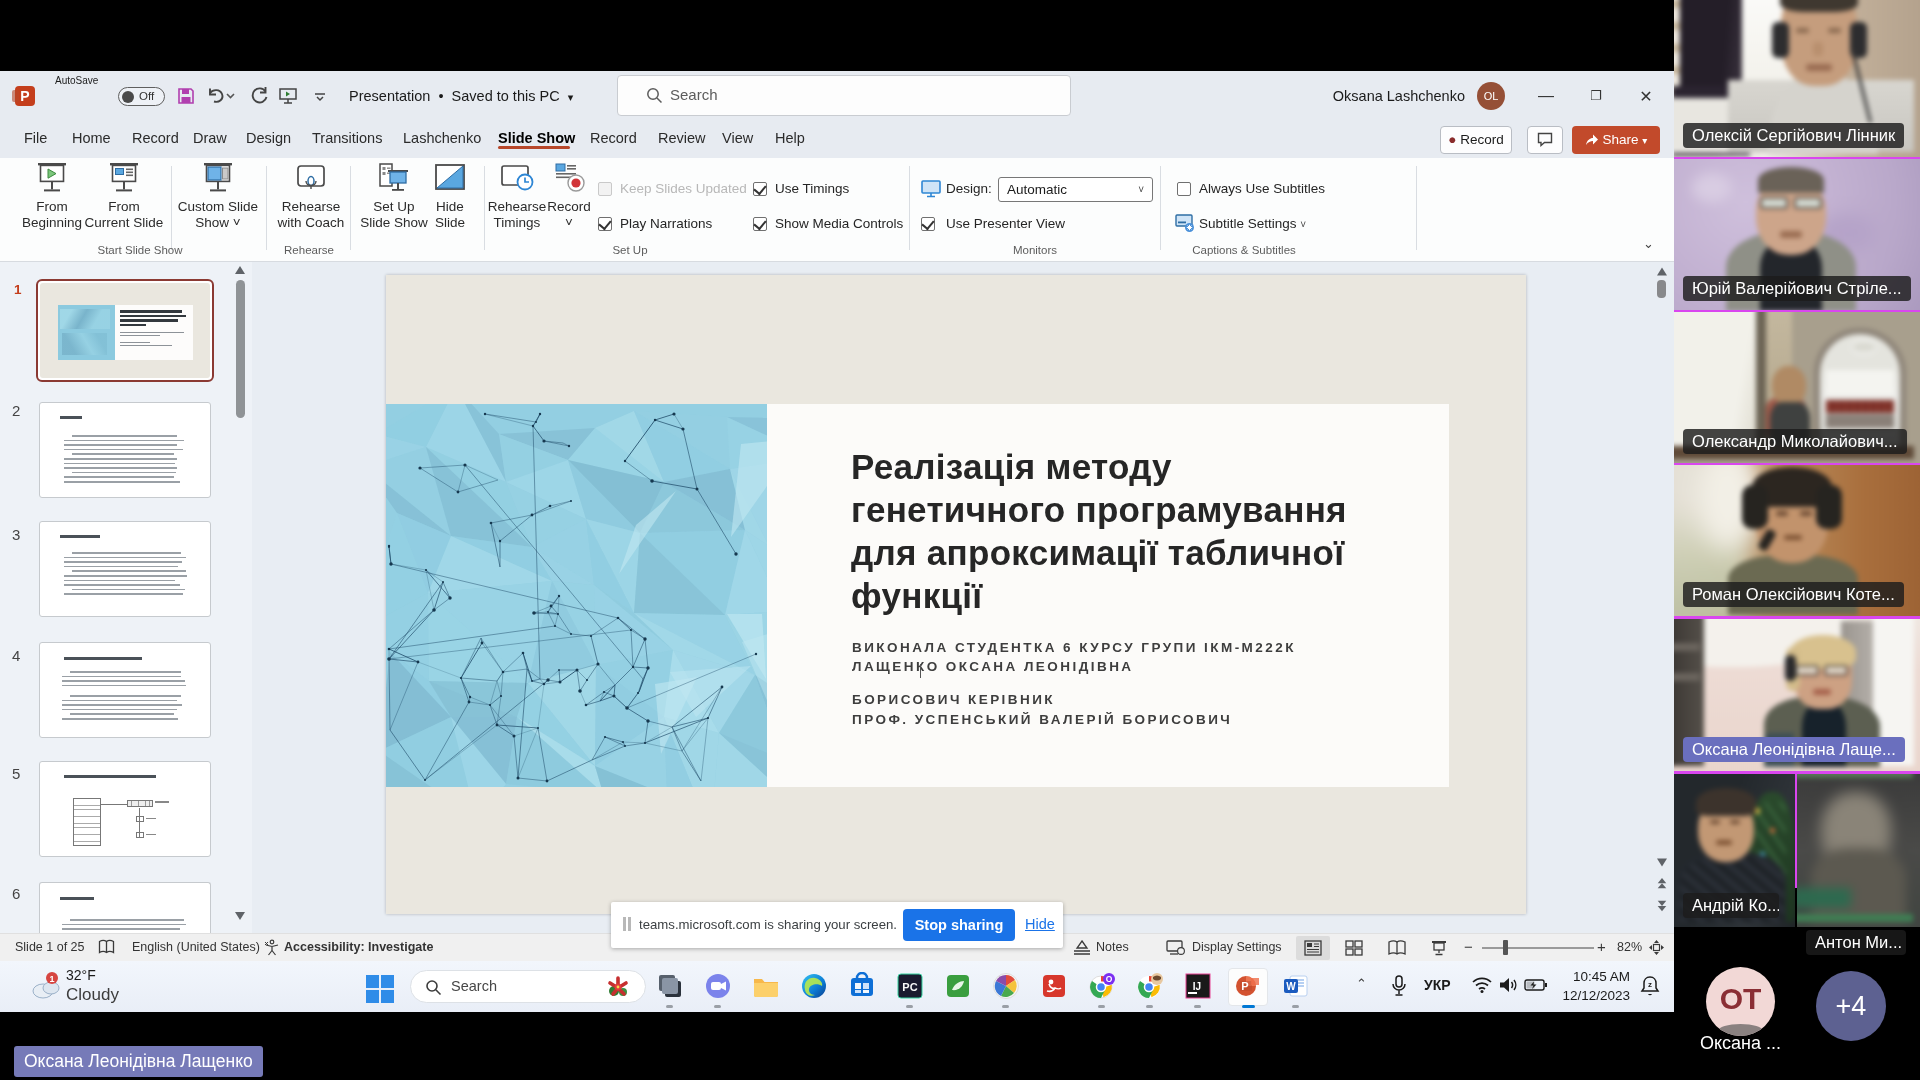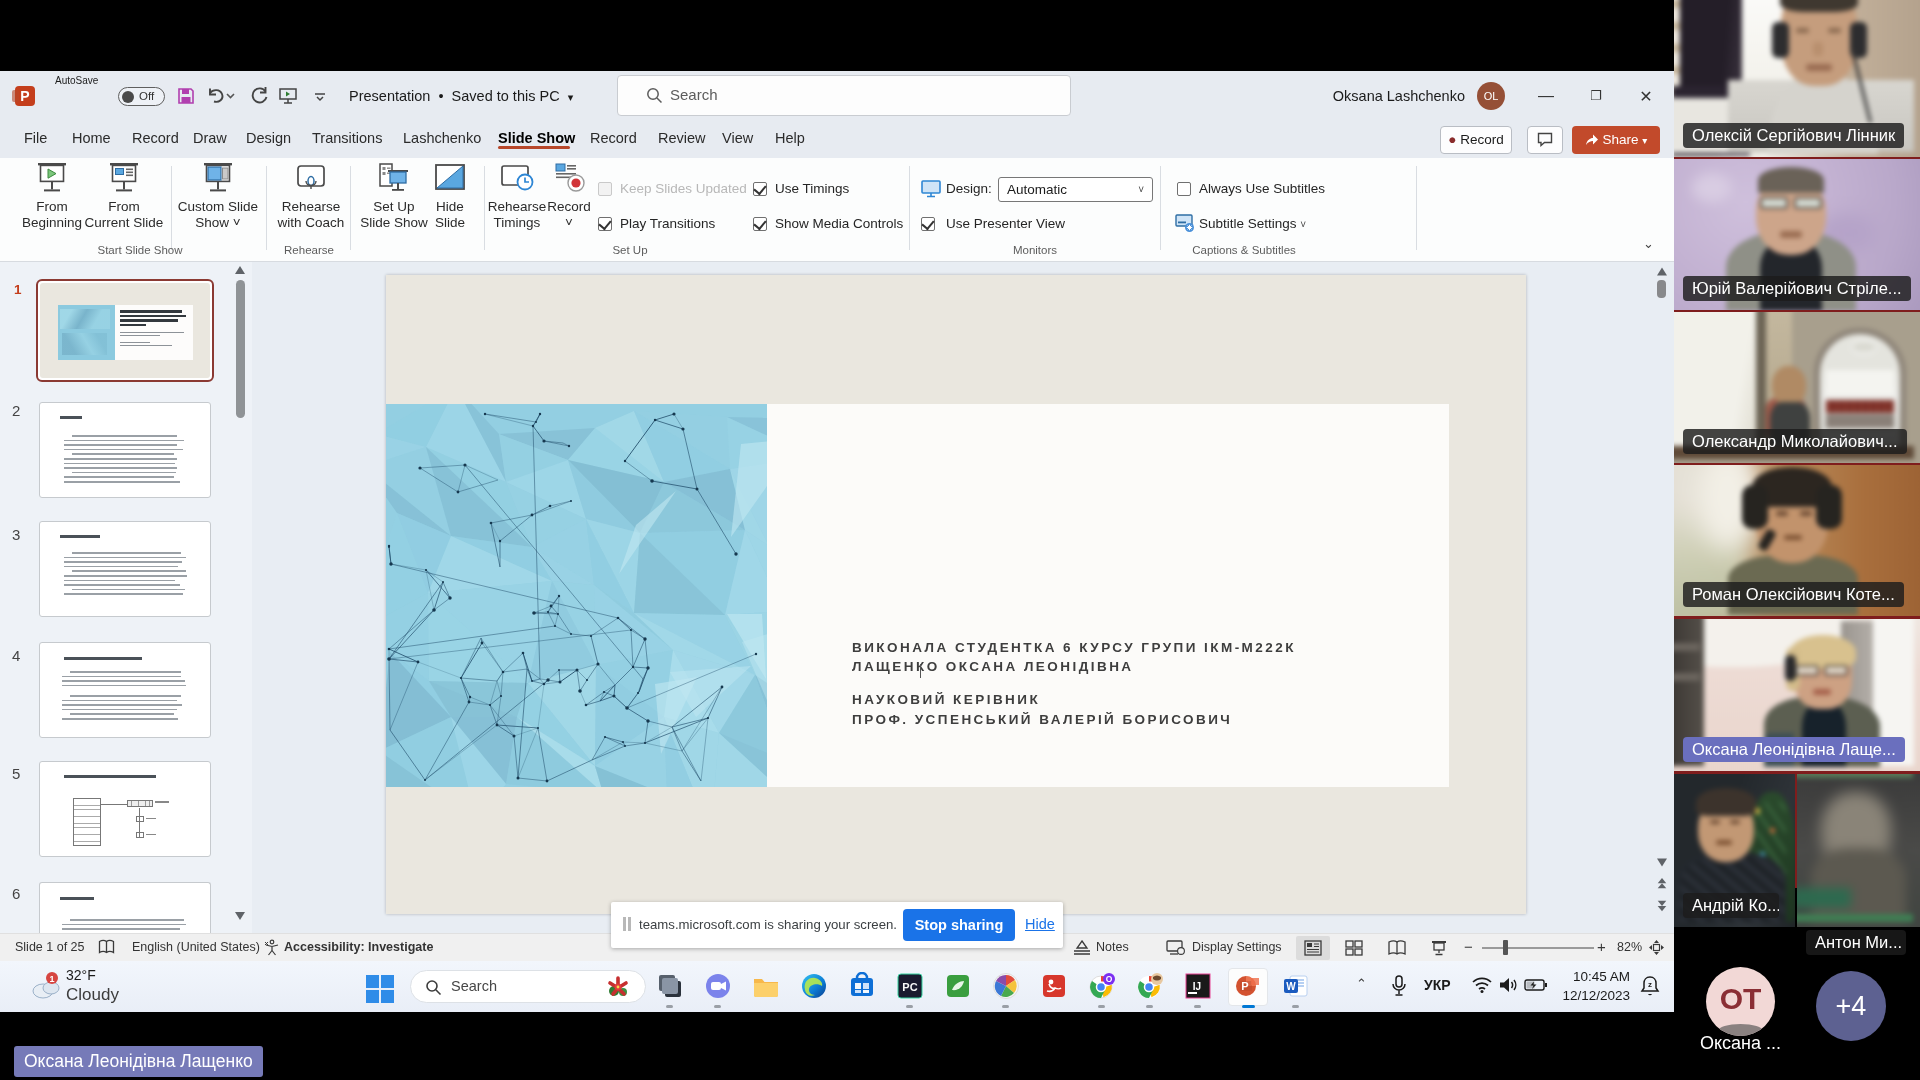--- a/index.html
+++ b/index.html
@@ -74,7 +74,7 @@
 
 #botlabel{left:14px;top:1046px;height:31px;background:#767ab8;border-radius:3px;color:#fff;font-size:17.5px;line-height:31px;padding:0 10px;}
 
-#sidebar{left:1674px;top:0;width:246px;height:888px;background:#7f1d1d;}
+#sidebar{left:1674px;top:0;width:246px;height:888px;background:#d946ef;}
 .tile{position:absolute;left:0;width:246px;overflow:hidden;background:#222;}
 .bw{position:absolute;inset:-6px;filter:blur(2.5px);}
 .nlabel{position:absolute;left:9px;background:rgba(28,28,28,.82);color:#fff;font-size:16.5px;line-height:25px;padding:0 9px;border-radius:4px;white-space:nowrap;}

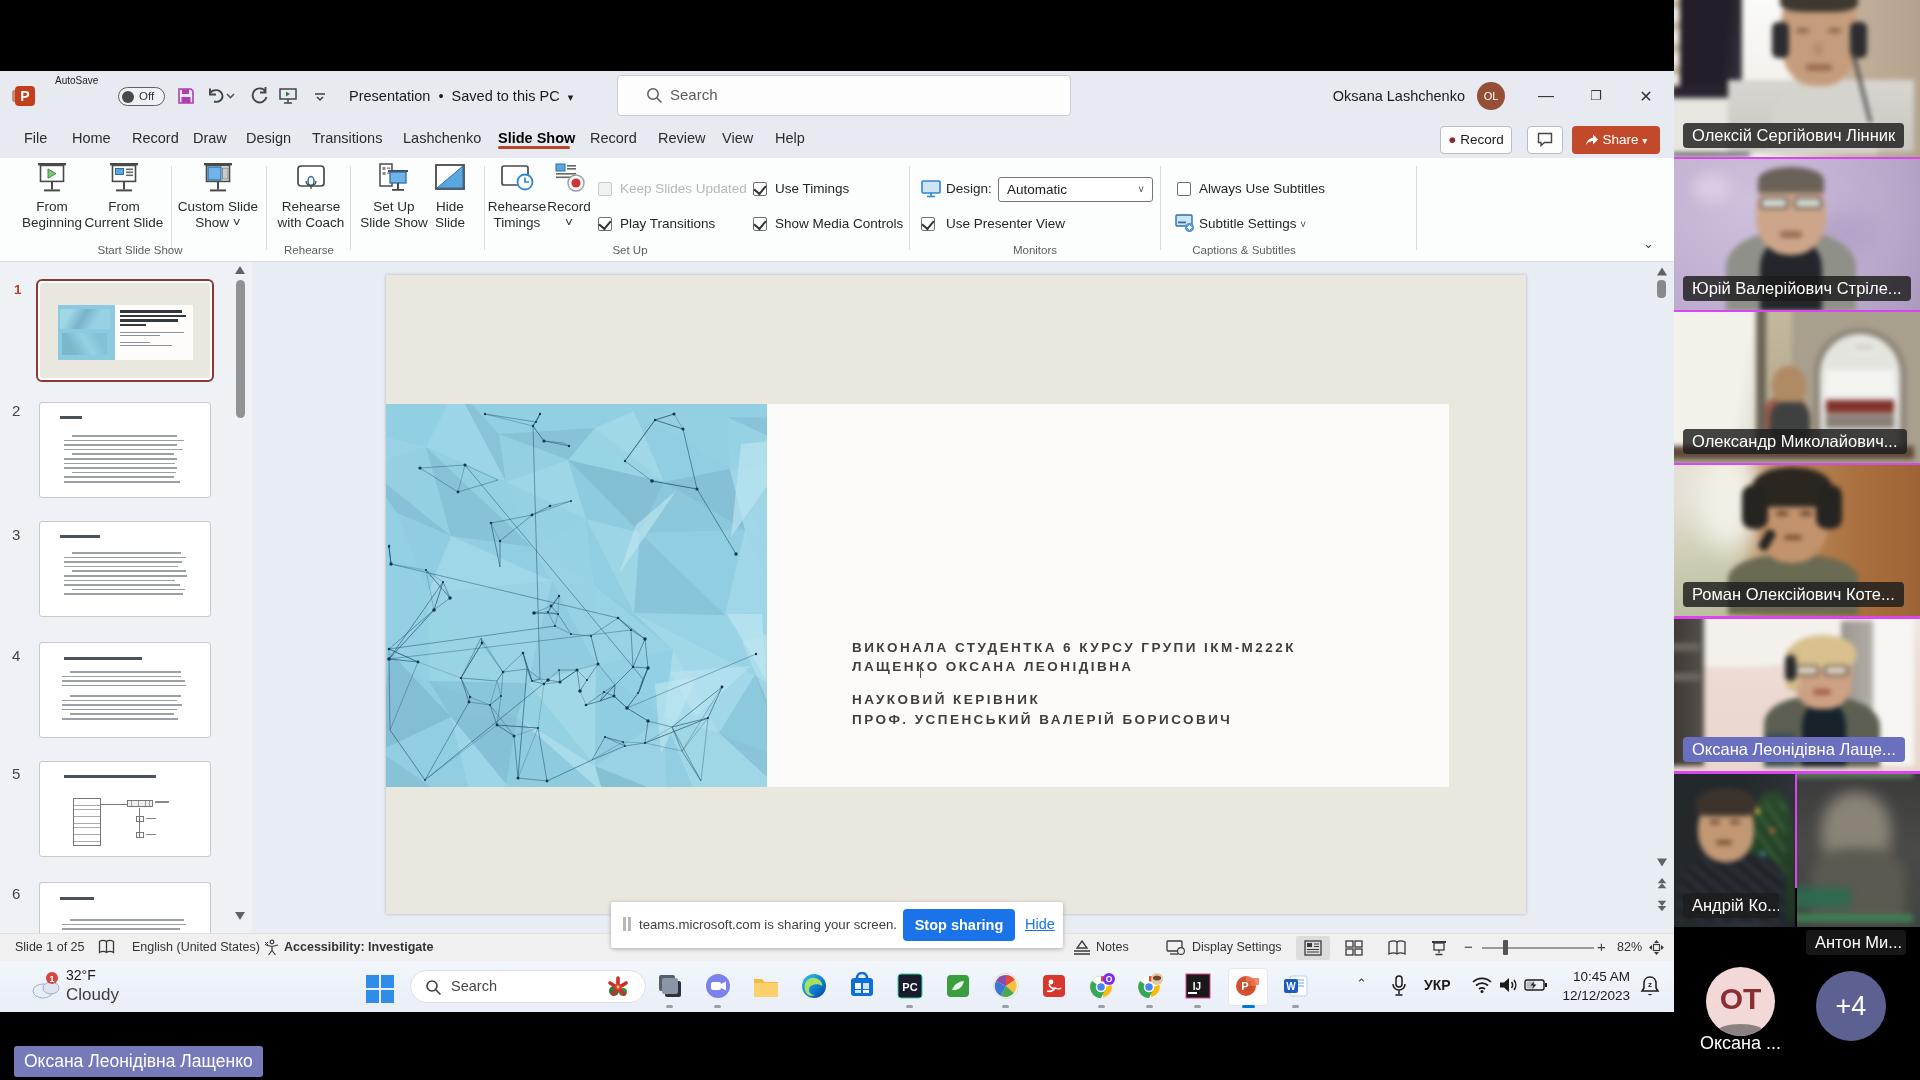--- a/index.html
+++ b/index.html
@@ -224,7 +224,7 @@
 <div class="chk dis" style="left:598px;top:24px"></div>
         <div class="chklab dis" style="left:620px;top:23px">Keep Slides Updated</div>
 <div class="chk on" style="left:598px;top:59px"></div>
-        <div class="chklab" style="left:620px;top:58px">Play Transitions</div>
+        <div class="chklab" style="left:620px;top:58px">Play Narrations</div>
 <div class="chk on" style="left:753px;top:24px"></div>
         <div class="chklab" style="left:775px;top:23px">Use Timings</div>
 <div class="chk on" style="left:753px;top:59px"></div>

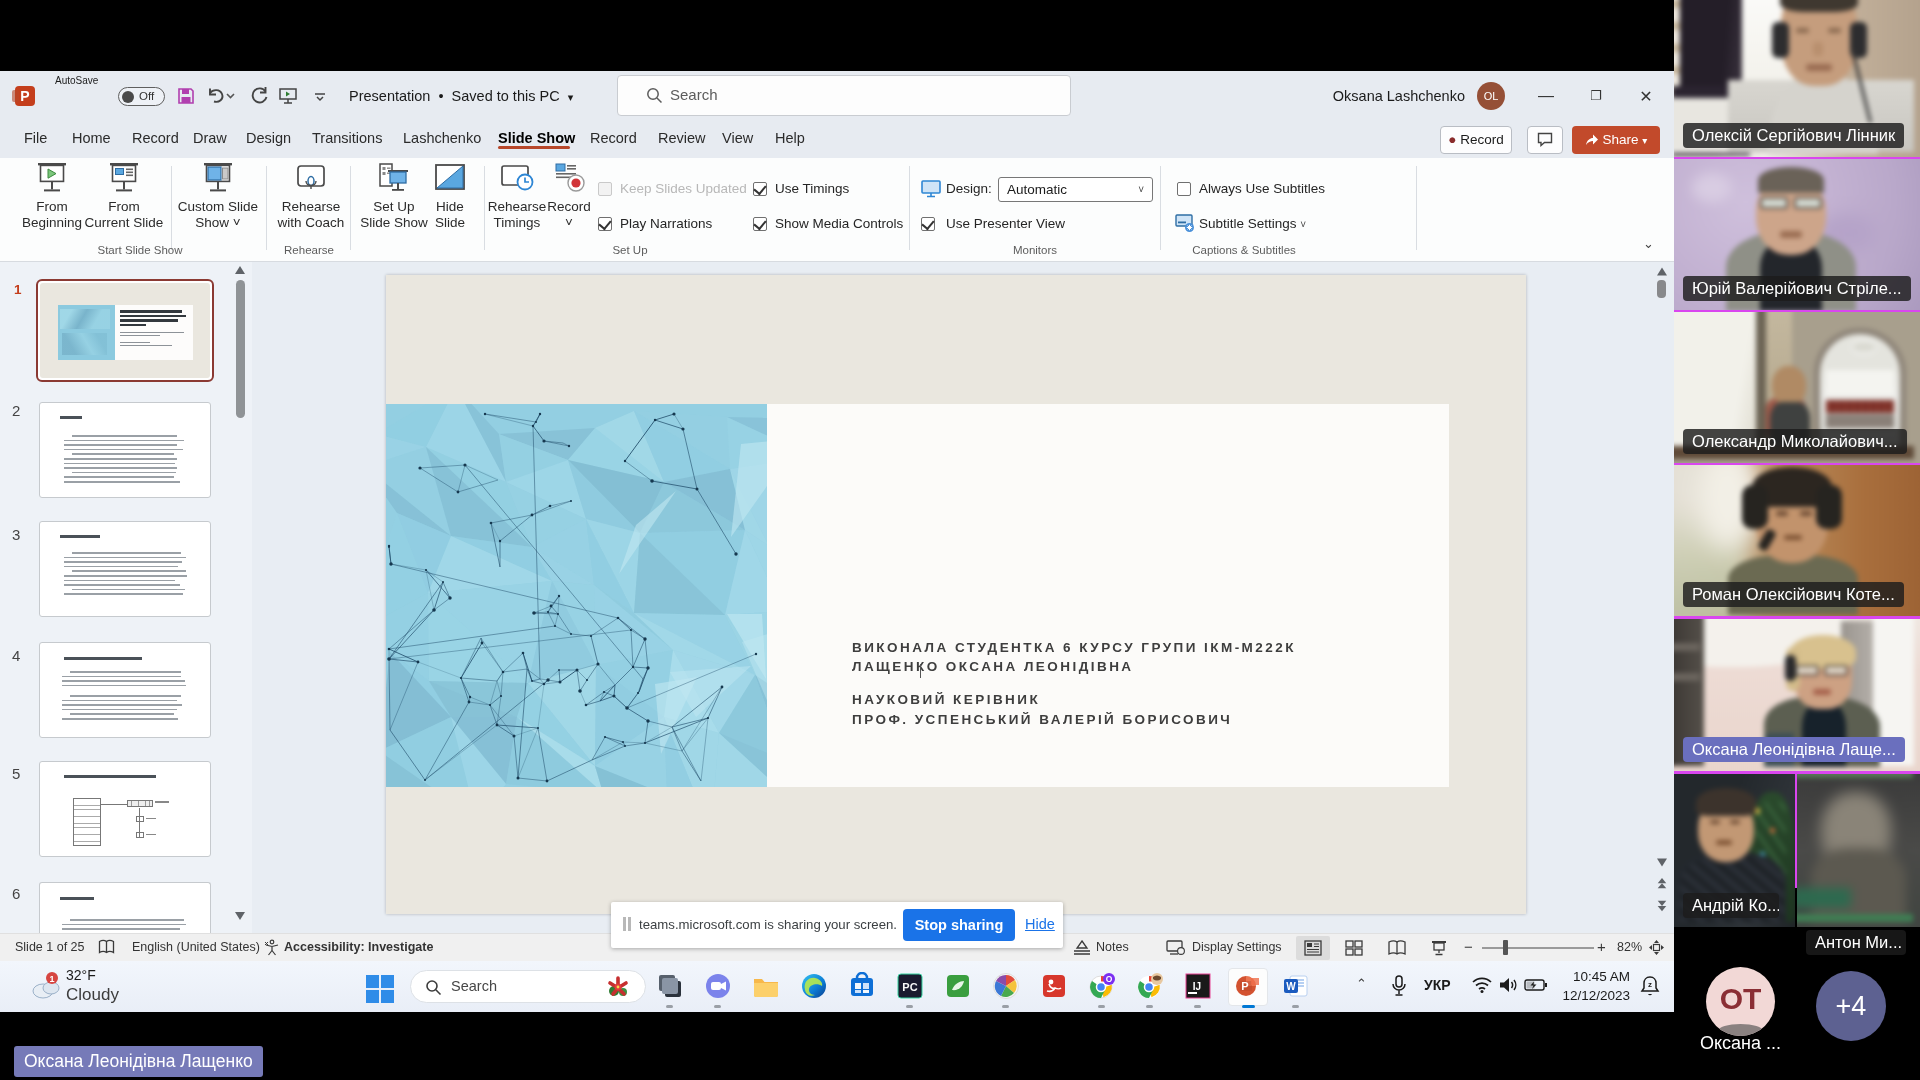--- a/index.html
+++ b/index.html
@@ -686,6 +686,7 @@
               <circle cx="64" cy="194" r="1.7" fill="#16384f"></circle>
               <circle cx="164" cy="102" r="1.3" fill="#16384f"></circle>
             </svg></div>
+<div class="abs" id="stitle">Реалізація методу<br>генетичного програмування<br>для апроксимації табличної<br>функції</div>
 <div class="ssub" style="top:365px">ВИКОНАЛА СТУДЕНТКА 6 КУРСУ ГРУПИ ІКМ-М222К</div>
 <div class="ssub" style="top:384px">ЛАЩЕНКО ОКСАНА ЛЕОНІДІВНА</div>
 <div class="ssub" style="top:417px">НАУКОВИЙ КЕРІВНИК</div>

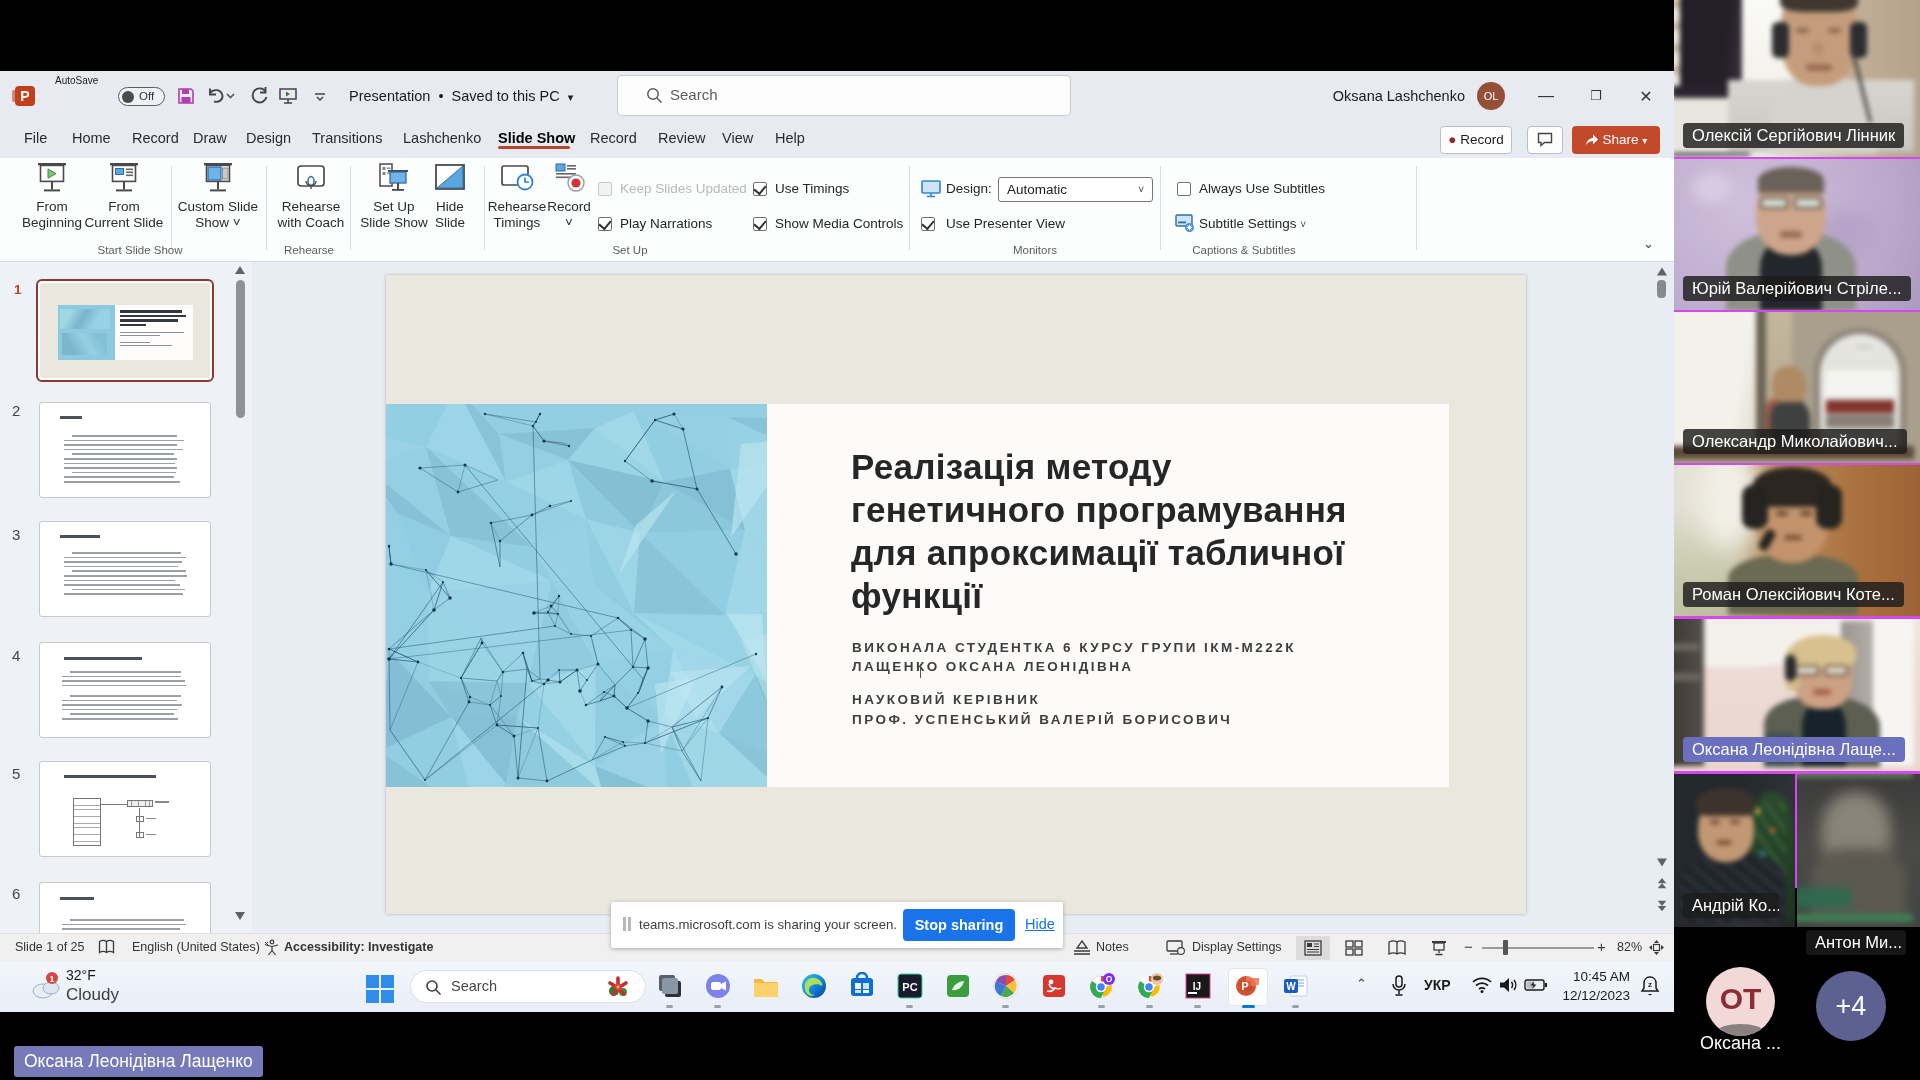--- a/index.html
+++ b/index.html
@@ -689,7 +689,7 @@
 <div class="abs" id="stitle">Реалізація методу<br>генетичного програмування<br>для апроксимації табличної<br>функції</div>
 <div class="ssub" style="top:365px">ВИКОНАЛА СТУДЕНТКА 6 КУРСУ ГРУПИ ІКМ-М222К</div>
 <div class="ssub" style="top:384px">ЛАЩЕНКО ОКСАНА ЛЕОНІДІВНА</div>
-<div class="ssub" style="top:417px">НАУКОВИЙ КЕРІВНИК</div>
+<div class="ssub" style="top:417px">БОРИСОВИЧ КЕРІВНИК</div>
 <div class="ssub" style="top:437px">ПРОФ. УСПЕНСЬКИЙ ВАЛЕРІЙ БОРИСОВИЧ</div>
 <div class="abs" style="left:534px;top:389px;width:1px;height:14px;background:#555"></div>
 </div>

